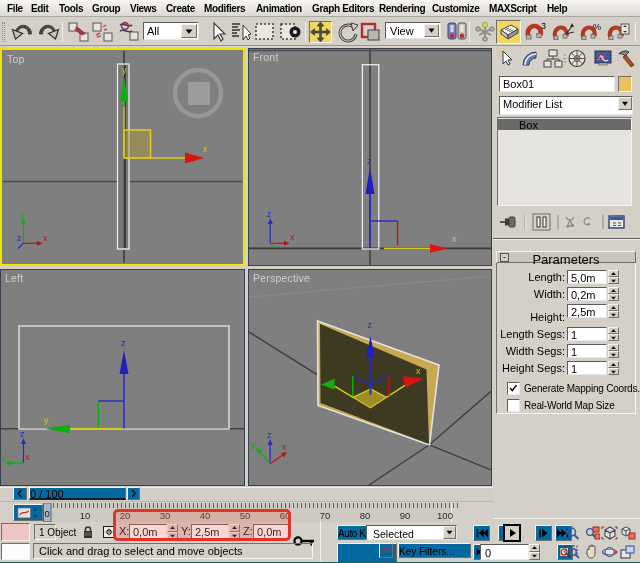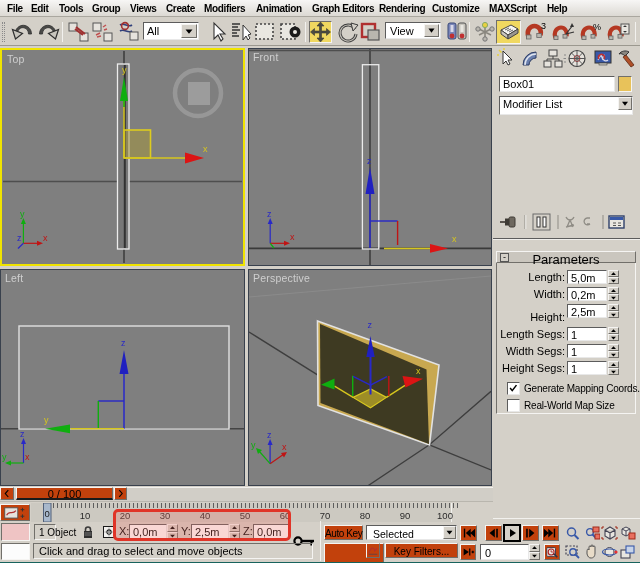--- a/index.html
+++ b/index.html
@@ -324,6 +324,9 @@
       </svg>
     </div>
 
+  <div class="abs" style="left:4px;top:71px;width:135px;height:89px;background:#e4e3e0;border:1px solid;border-color:#716f6a #f5f4f2 #f5f4f2 #716f6a;">
+    <div style="position:absolute;left:0;top:1px;width:133px;height:11px;background:#6a6a6a;color:#000;font-size:11px;padding-left:21px;">Box</div>
+  </div>
 
   <svg class="abs" style="left:4px;top:167px" width="136" height="18" viewBox="0 0 136 18">
     <path d="M3 9 L9 9" stroke="#4a463f" stroke-width="1.8"></path>

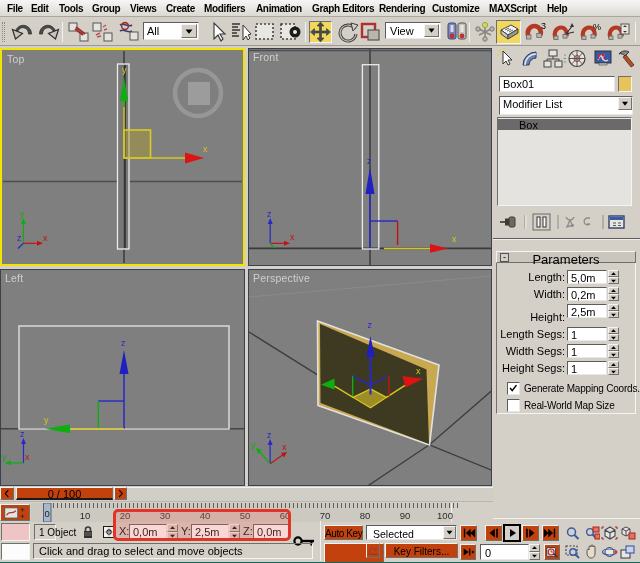--- a/index.html
+++ b/index.html
@@ -29,7 +29,7 @@
 #cpanel { left:493px; top:46px; width:147px; height:473px; background:#d4d0c8; }
 
 
-.btn { background:#c2410c; border:1px solid; border-color:#f5f4f2 #716f6a #716f6a #f5f4f2; font-size:11px; text-align:center; color:#000; }
+.btn { background:#0369a1; border:1px solid; border-color:#f5f4f2 #716f6a #716f6a #f5f4f2; font-size:11px; text-align:left; color:#000;margin-left:13px; }
 </style>
 </head>
 <body>

